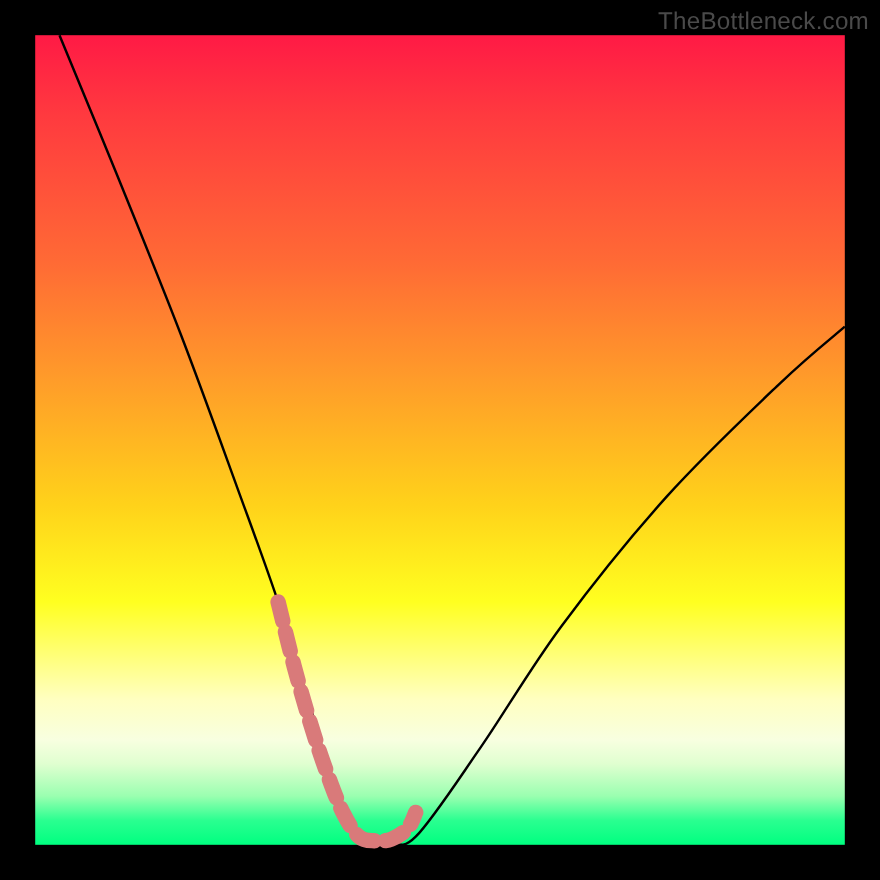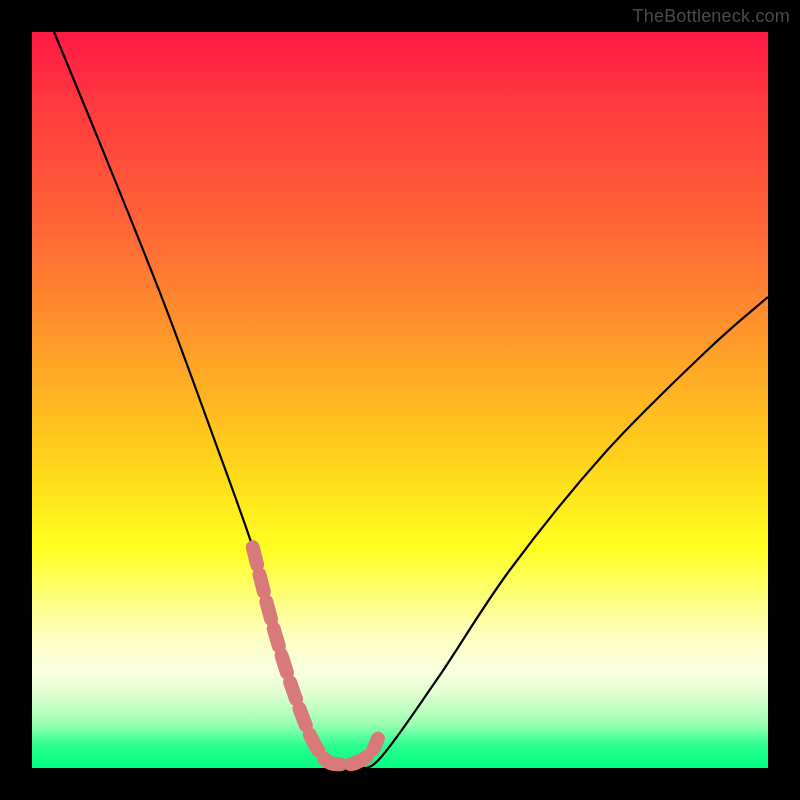--- a/index.html
+++ b/index.html
@@ -47,7 +47,7 @@
     top: 6px;
     right: 10px;
     color: #4a4a4a;
-    font-size: 18px;
+    font-size: 22px;
     font-weight: 500;
     letter-spacing: 0.2px;
     user-select: none;

